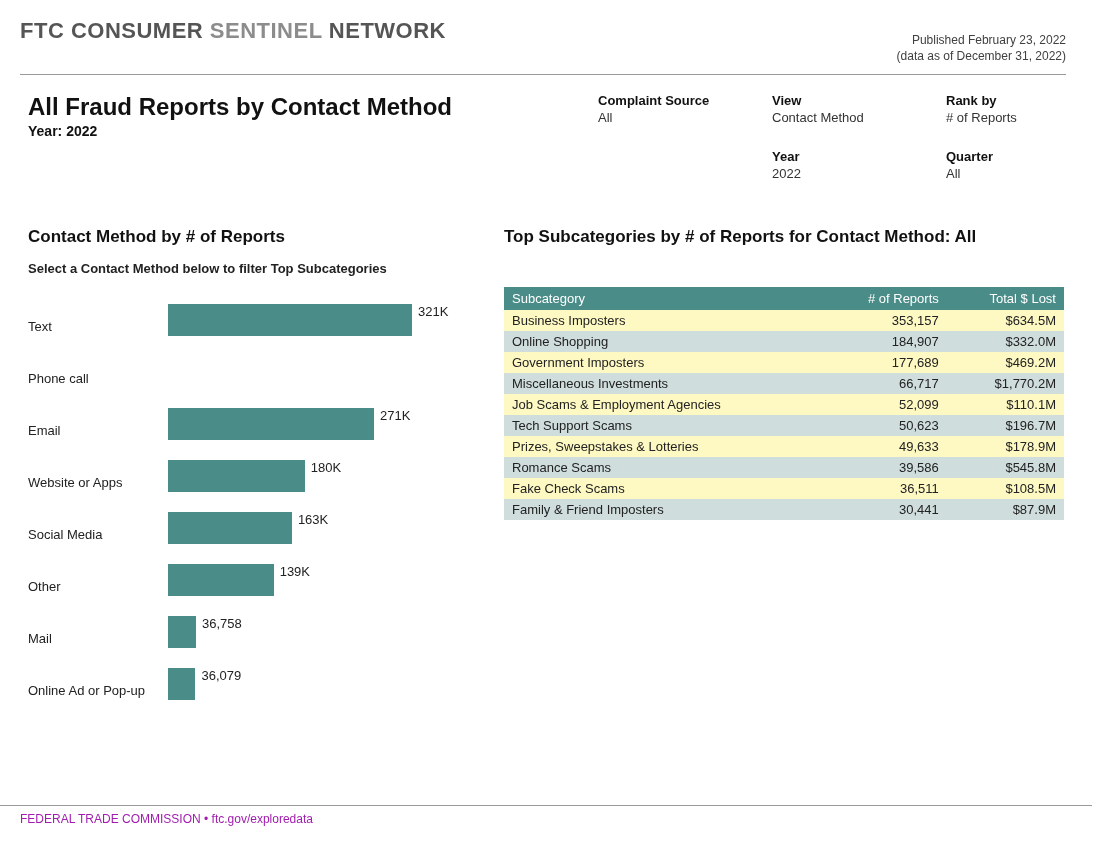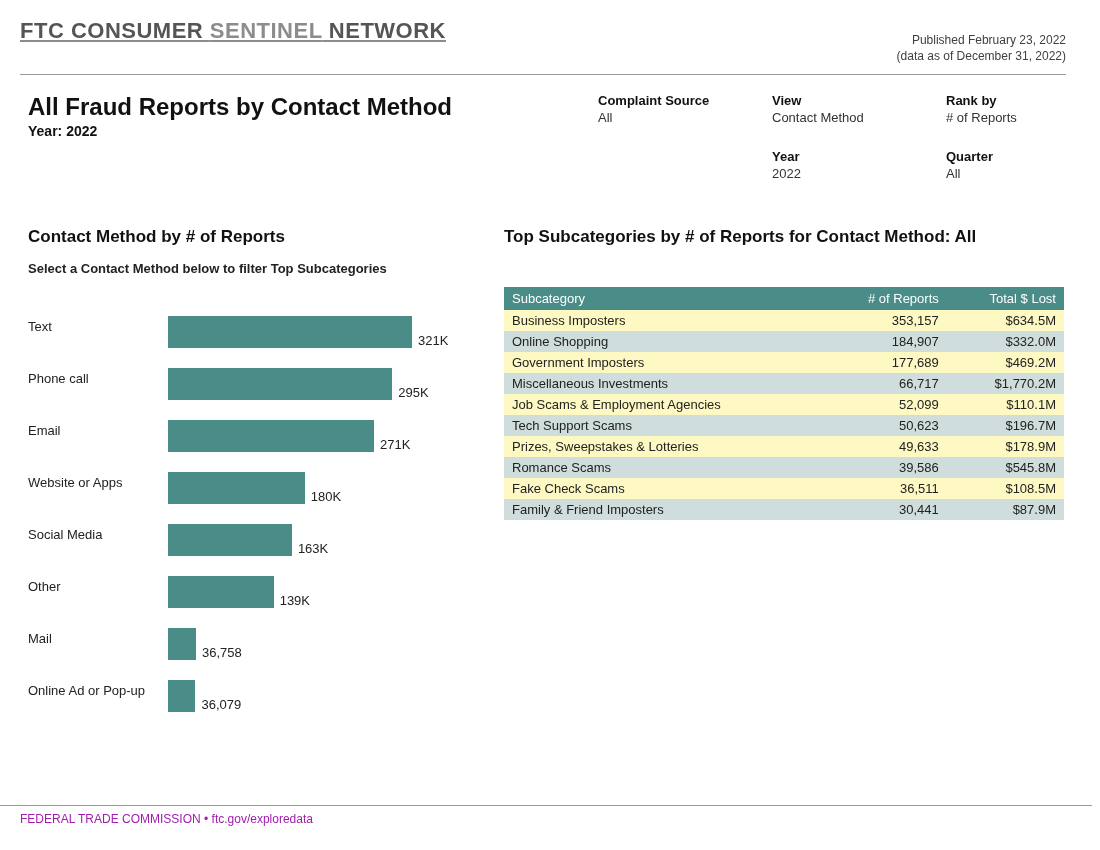--- a/index.html
+++ b/index.html
@@ -28,7 +28,6 @@
     font-weight: 700;
     letter-spacing: 0.5px;
     color: #8c8c8c;
-    text-decoration: underline;
   }
   .brand .dark { color: #555; }
   .pub {

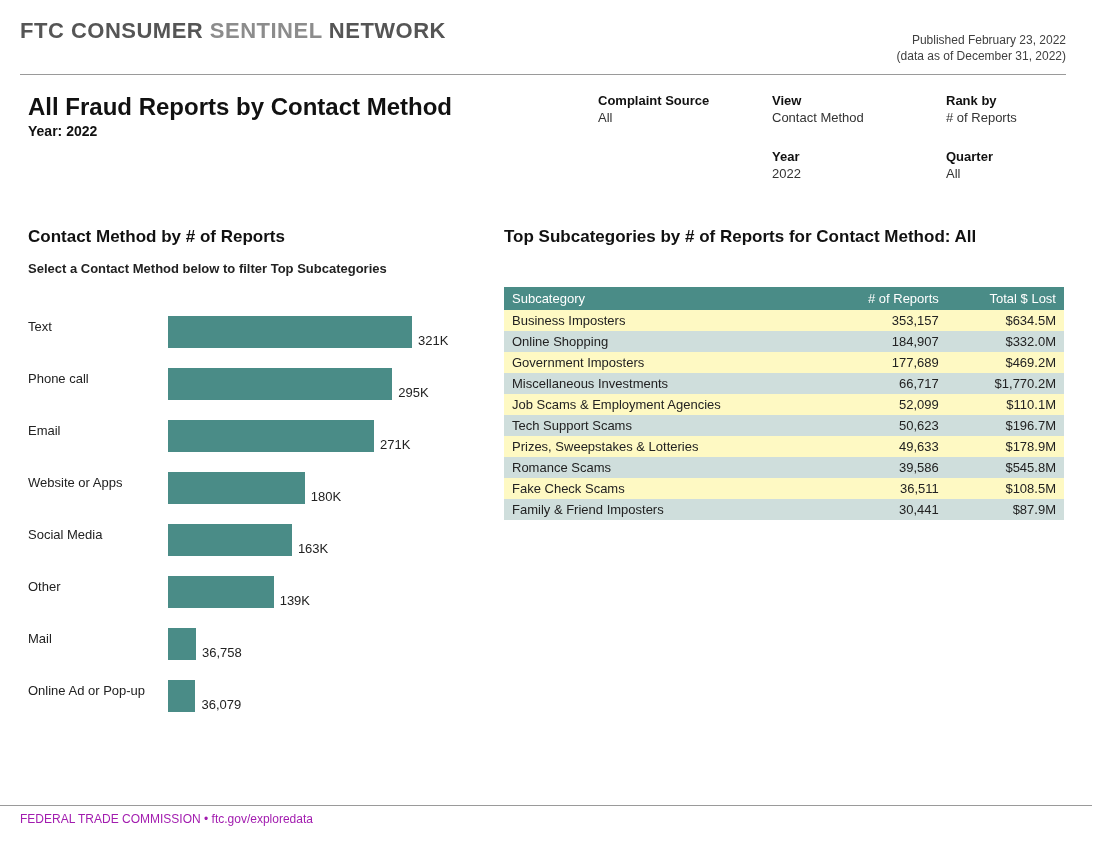--- a/index.html
+++ b/index.html
@@ -104,7 +104,7 @@
     width: 300px;
     height: 44px;
     display: flex;
-    align-items: flex-end;
+    align-items: flex-start;
   }
   .barrow .bar {
     height: 32px;

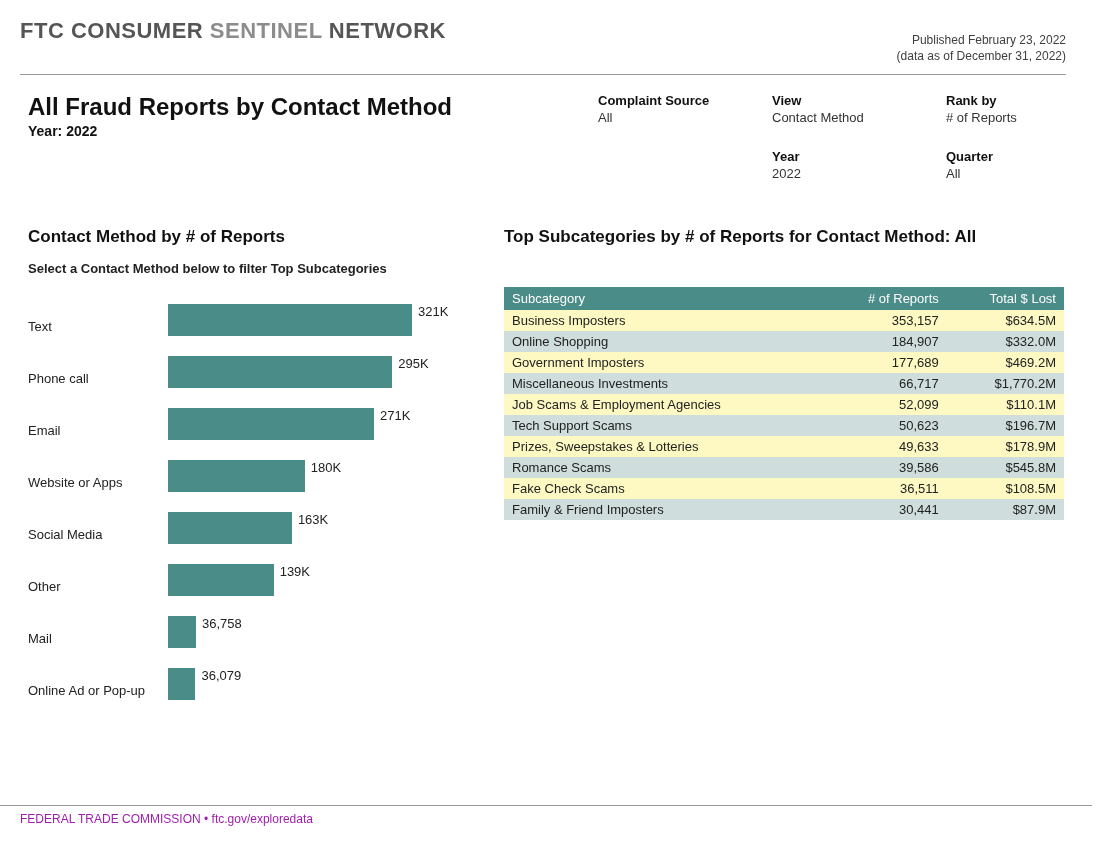--- a/index.html
+++ b/index.html
@@ -207,10 +207,6 @@
           </div>
           <div class="barrow">
             <div class="cat">Phone call</div>
-            <div class="track">
-              <div class="bar" style="width: 224.237px; background: rgb(74, 140, 135);"></div>
-              <div class="val">295K</div>
-            </div>
           </div>
           <div class="barrow">
             <div class="cat">Email</div>

